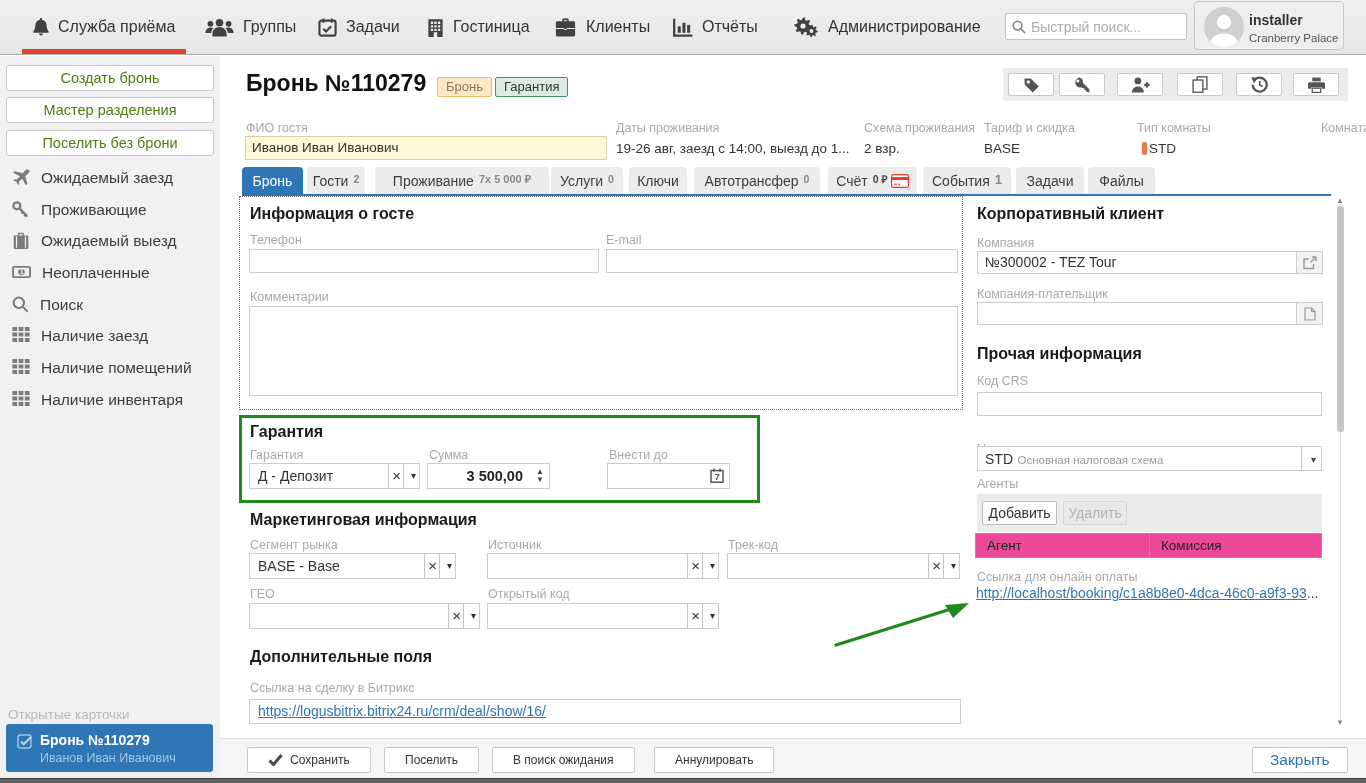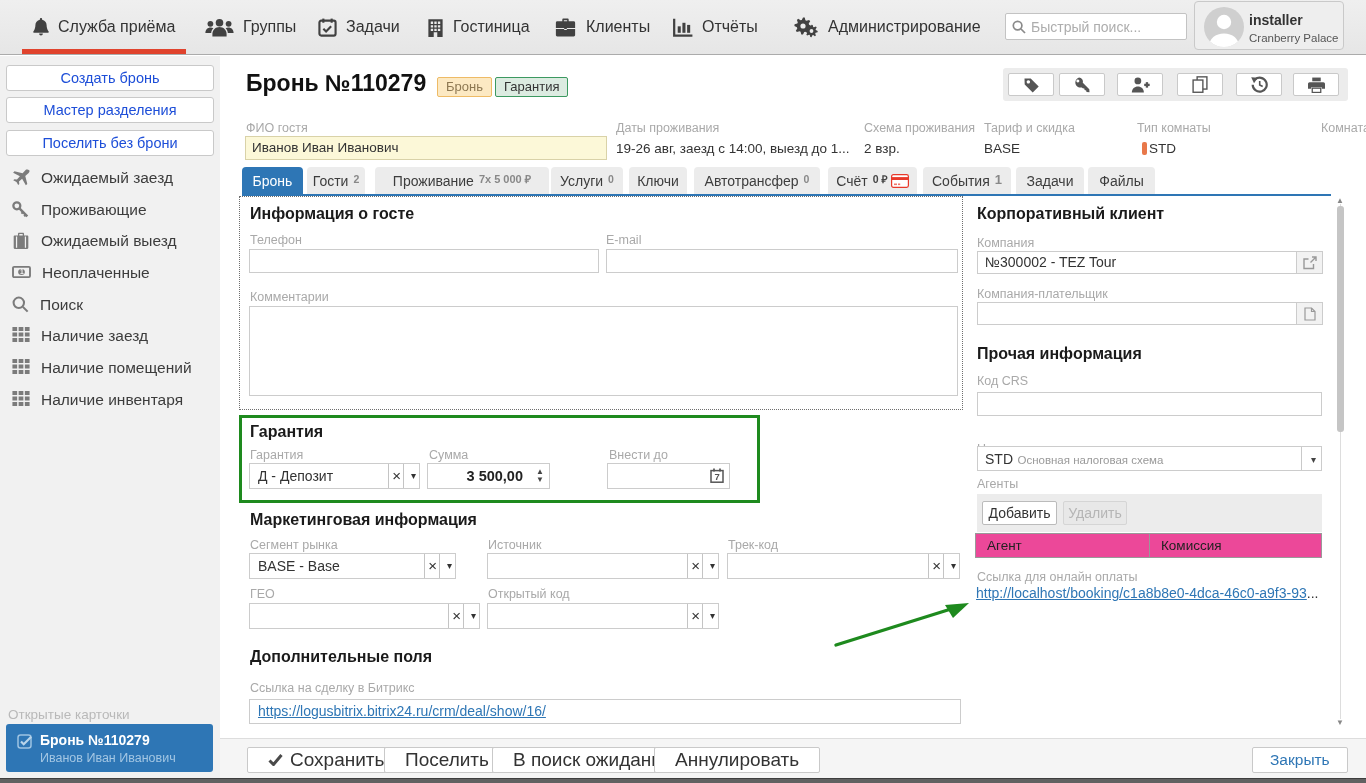--- a/index.html
+++ b/index.html
@@ -26,7 +26,7 @@
 
 
 #sidebar { position:absolute; left:0; top:56px; width:220px; height:722px; background:#f1f1f1; }
-.sbtn { position:absolute; left:6px; width:208px; height:26px; background:#fff; border:1px solid #c9c9c9; border-radius:3px; color:#1d4ed8; font-size:14.5px; text-align:center; line-height:24px; }
+.sbtn { position:absolute; left:6px; width:208px; height:26px; background:#fff; border:1px solid #c9c9c9; border-radius:3px; color:#4d7c0f; font-size:14.5px; text-align:center; line-height:24px; }
 .mitem { position:absolute; left:12px; display:flex; gap:11px; font-size:15.5px; color:#3c3c3c; }
 .mitem svg { display:block; }
 #opencards { position:absolute; left:8px; top:651px; font-size:13.5px; color:#b9b9b9; }

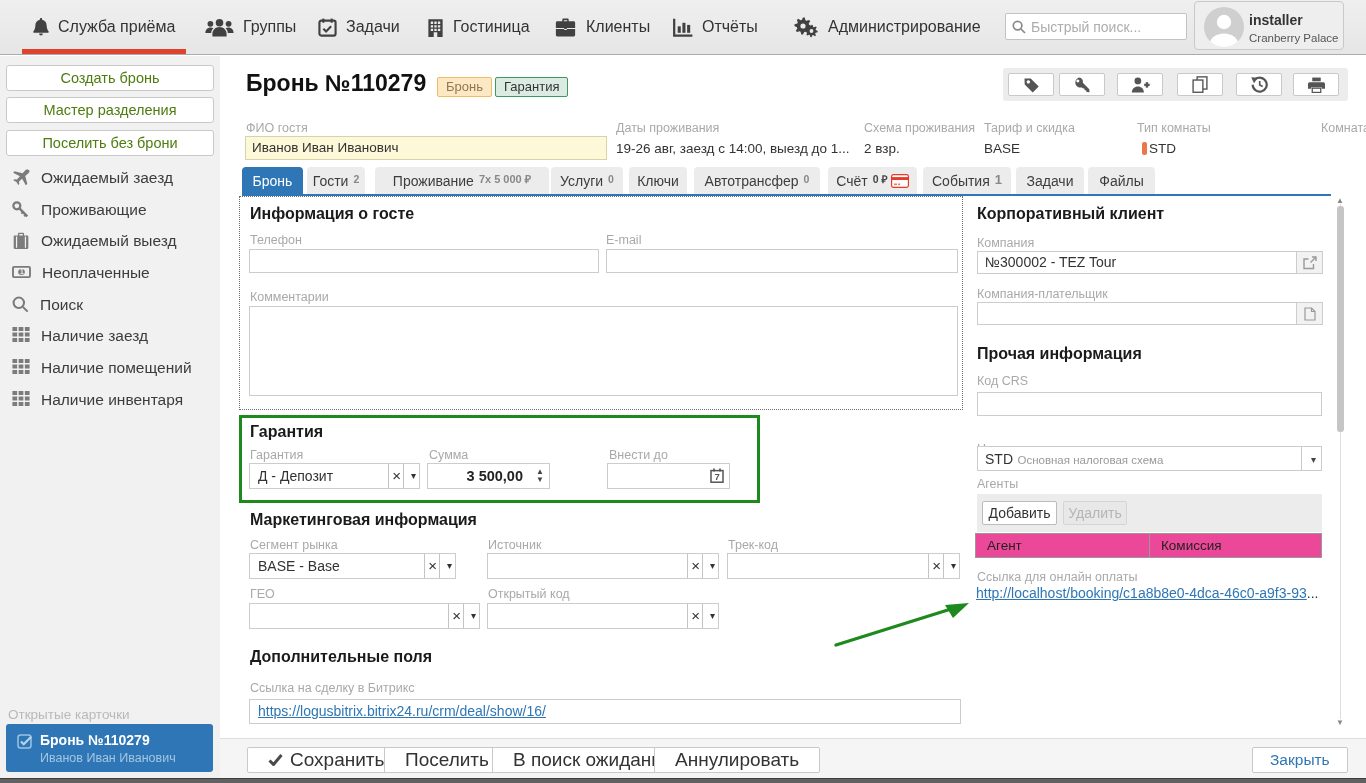--- a/index.html
+++ b/index.html
@@ -82,7 +82,7 @@
 
 #botbar { position:absolute; left:220px; top:738px; width:1146px; height:40px; background:#f5f5f5; border-top:1px solid #ddd; }
 .bbtn { position:absolute; top:8px; height:26px; background:#fff; border:1px solid #c9c9c9; border-radius:2px;
-  font-size:19px; color:#333; text-align:center; display:flex; align-items:center; justify-content:center; gap:7px; padding:0 20px; }
+  font-size:12px; color:#333; text-align:center; display:flex; align-items:center; justify-content:center; gap:7px; padding:0 20px; }
 #darkstrip { position:absolute; left:0; top:778px; width:1366px; height:5px; background:#616161; border-top:1px solid #3e3e3e; }
 a { color:#2e76b5; }
 </style>

